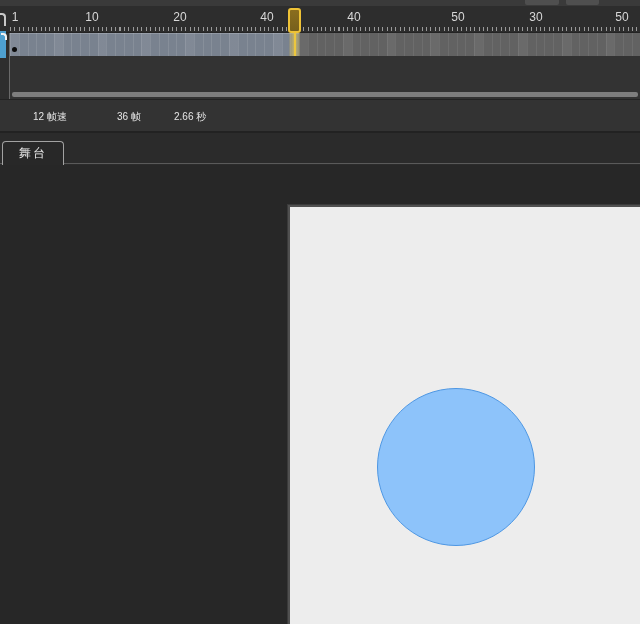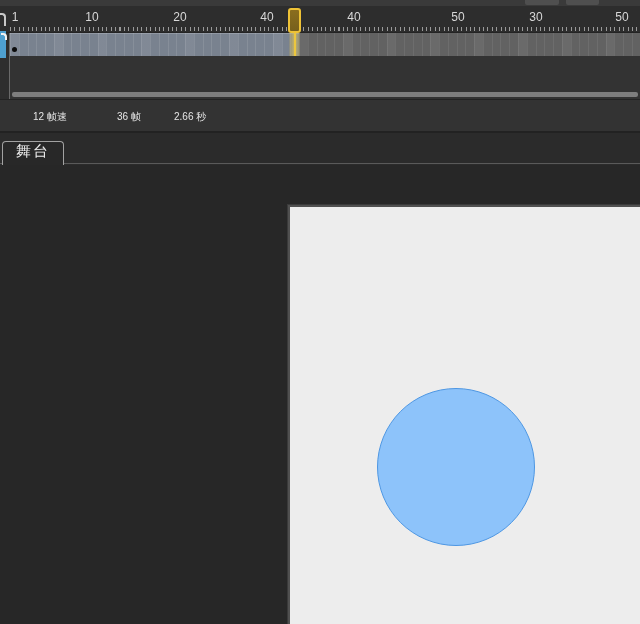--- a/index.html
+++ b/index.html
@@ -73,8 +73,8 @@
   .tab {
     position:absolute; left:2px; top:8px; width:62px; height:24px;
     border:1px solid #a2a2a2; border-bottom:none; border-radius:4px 4px 0 0;
-    background:#282828; color:#ebebeb; font-size:15px;
-    display:flex; justify-content:center; letter-spacing:2px;
+    background:#282828; color:#ebebeb; font-size:12px;
+    display:flex; align-items:center; justify-content:center; letter-spacing:2px;
   }
   
   .stage-area { position:absolute; left:0; top:165px; width:640px; height:459px; background:#272727; }

